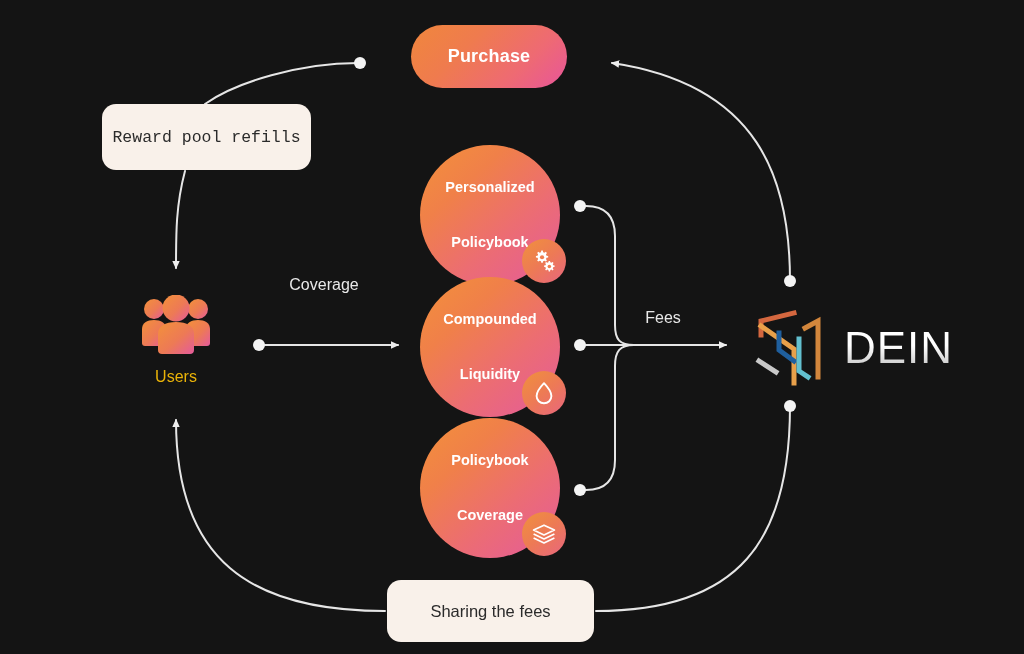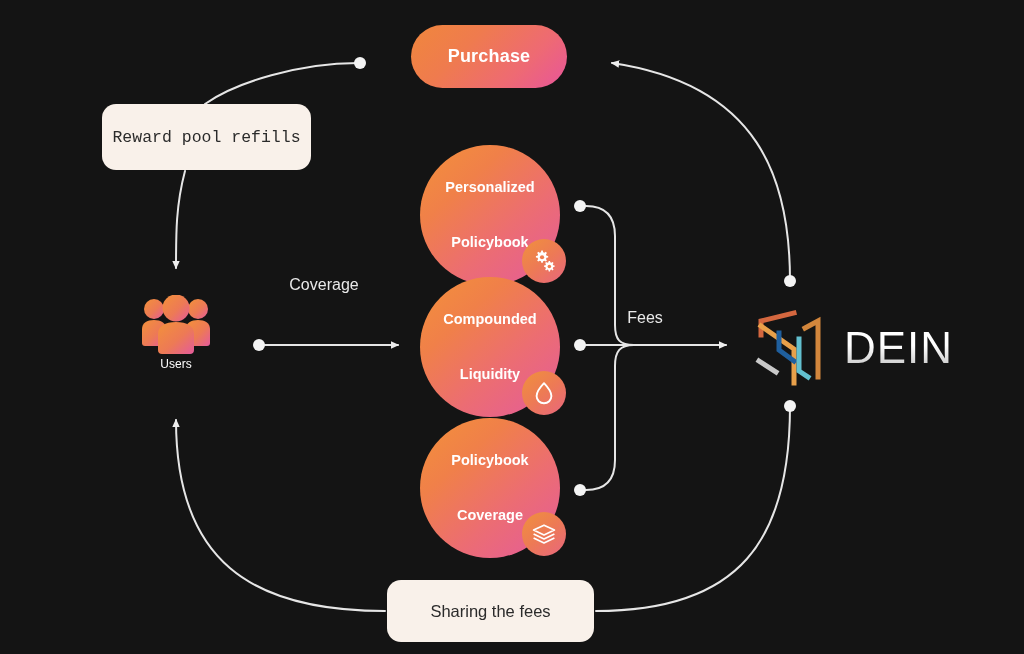--- a/index.html
+++ b/index.html
@@ -110,7 +110,7 @@
     line-height: 1.65;
   }
   #label-coverage { left: 254px; top: 272px; width: 140px; }
-  #label-fees { left: 600px; top: 305px; width: 90px; }
+  #label-fees { left: 618px; top: 305px; width: 90px; }
 
   
   #dein-logo {

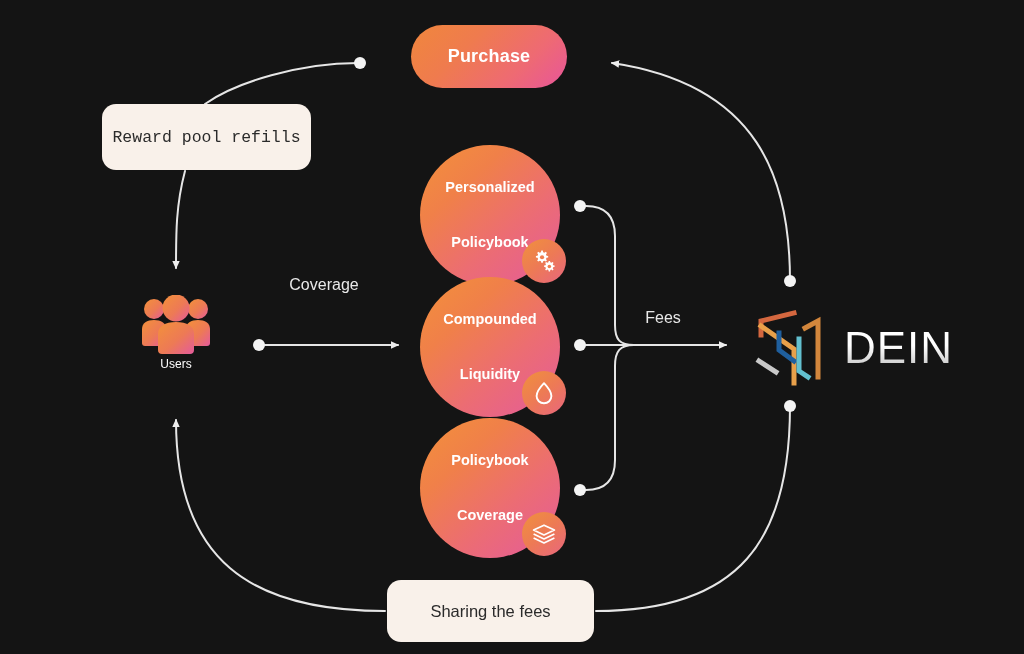--- a/index.html
+++ b/index.html
@@ -97,8 +97,9 @@
     align-items: center;
   }
   #users-label {
-    color: #ffffff;
-    font-size: 12px;
+    margin-top: 11px;
+    color: #eab308;
+    font-size: 16px;
   }
 
   

